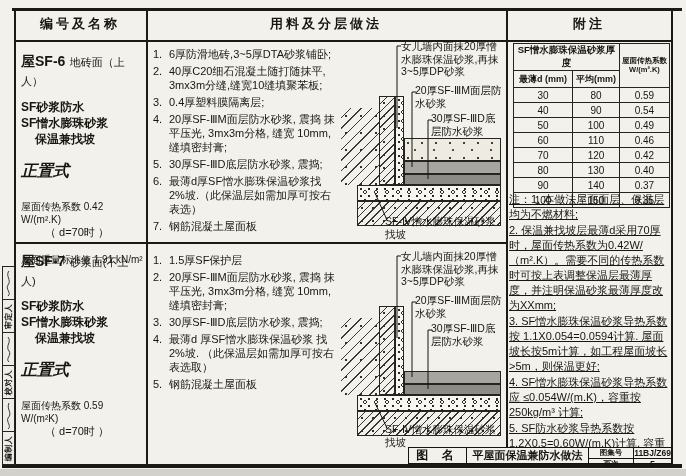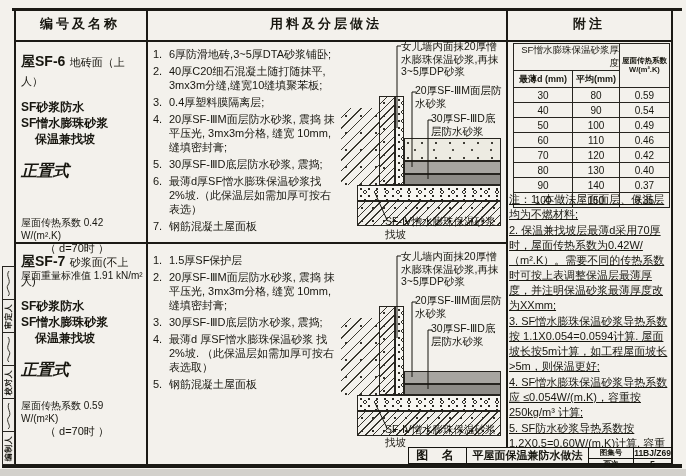--- a/index.html
+++ b/index.html
@@ -41,7 +41,7 @@
   
   .ntable{border-collapse:collapse;}
   .ntable td,.ntable th{border:1px solid #26241f;text-align:center;padding:0;vertical-align:middle;}
-  .ntable .sp{font-size:9.5px;font-weight:400;text-align:right;}
+  .ntable .sp{font-size:9.5px;font-weight:700;}
   .ntable .sub{font-size:9px;font-weight:700;}
   .ntable .c3h{font-size:7.5px;font-weight:700;line-height:8.5px;}
   .ntable .dt{font-size:10px;height:14px;}

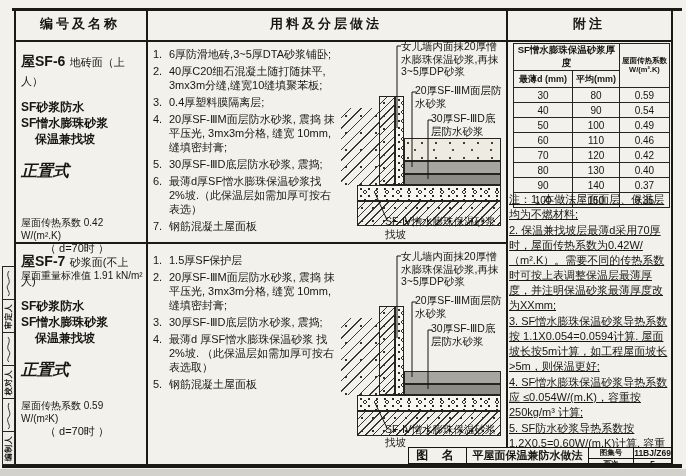--- a/index.html
+++ b/index.html
@@ -108,7 +108,7 @@
     <div class="feat">SF憎水膨珠砂浆</div>
     <div class="feat" style="margin-left:14px;">保温兼找坡</div>
     <div class="orient" style="margin-top:14px;">正置式</div>
-    <div class="small" style="margin-top:34px;">屋面传热系数 0.42 W/(m².K)</div>
+    <div class="small" style="margin-top:18px;">屋面传热系数 0.42 W/(m².K)</div>
     <div class="small" style="margin-left:24px;font-size:11px;">（ d=70时 ）</div>
     <div class="small" style="margin-top:13px;">屋面重量标准值 1.91 kN/m²</div>
   </div>

